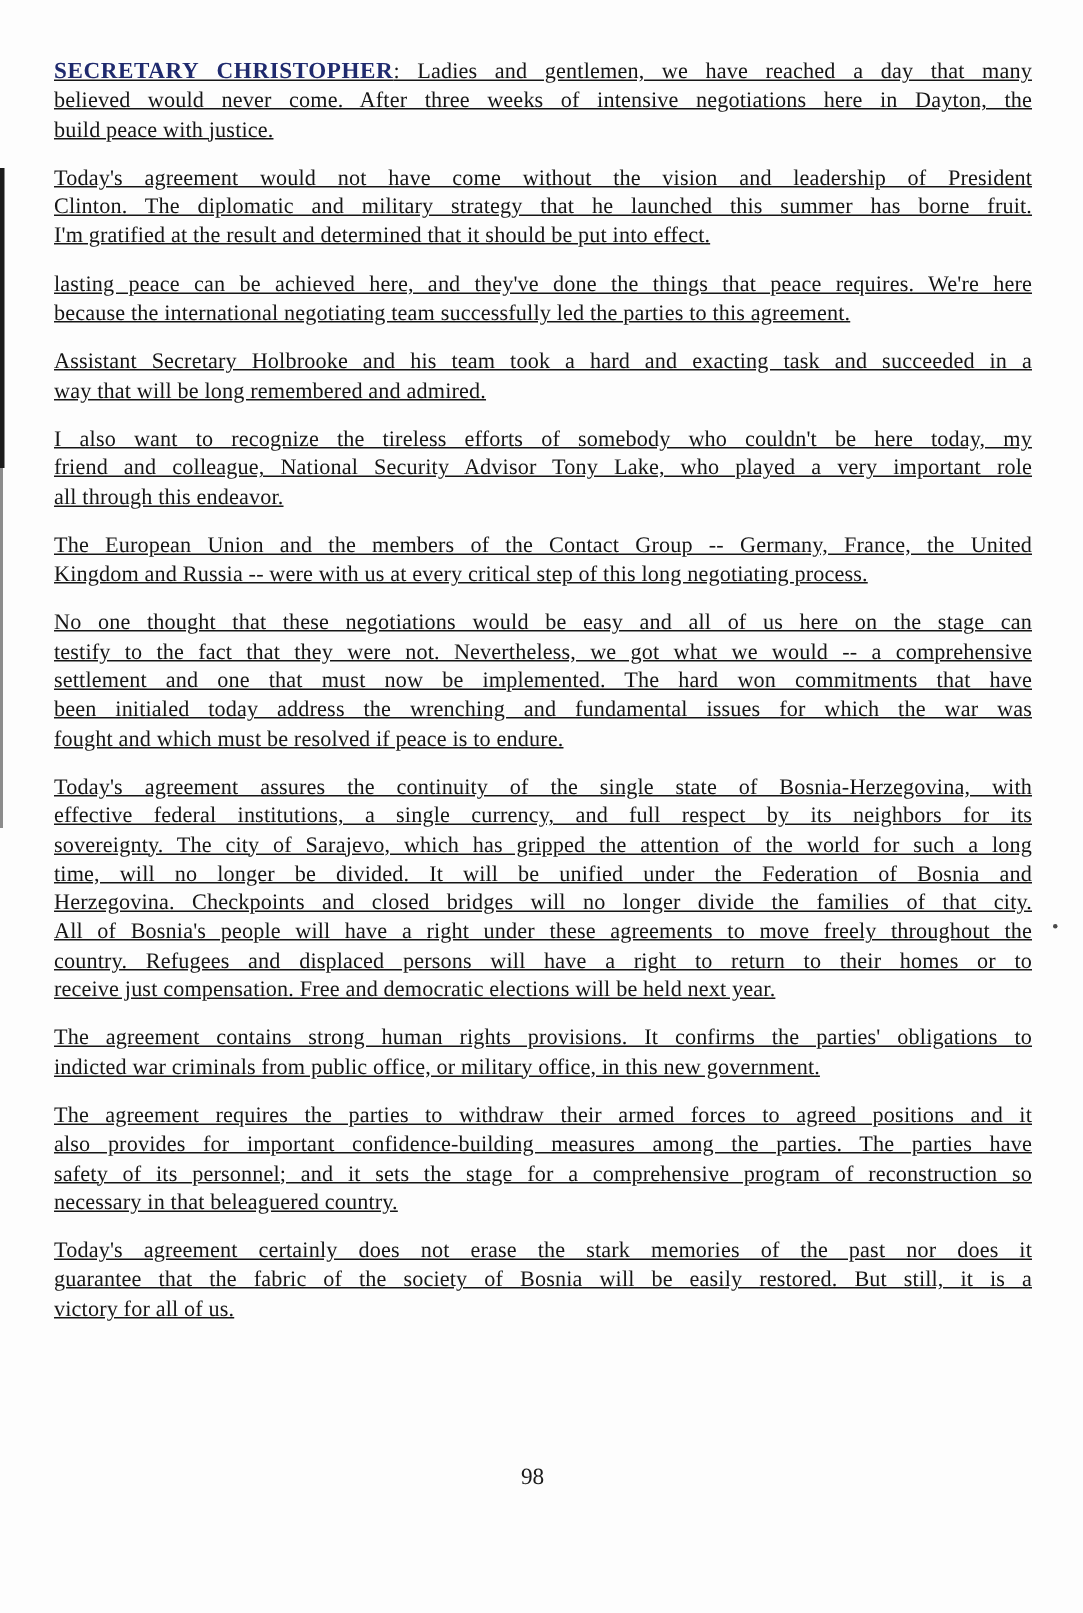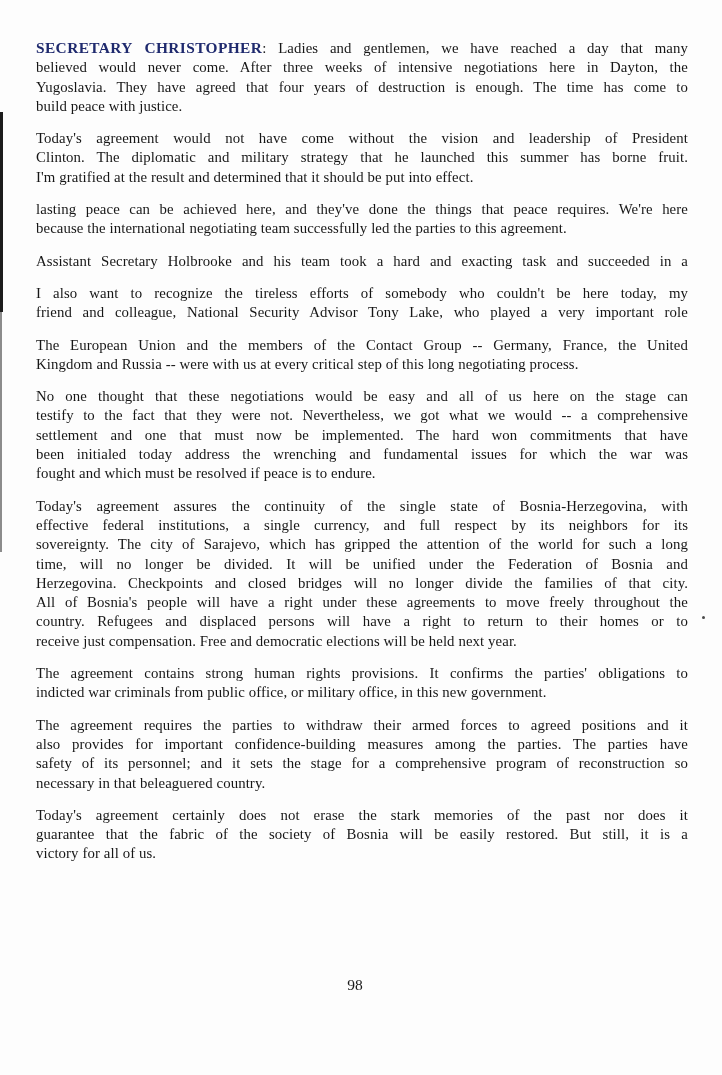--- a/index.html
+++ b/index.html
@@ -27,6 +27,7 @@
   }
   .paragraph {
     margin: 0 0 13px 0;
+    text-decoration: underline;
   }
   .line {
     font-size: 14.8px;

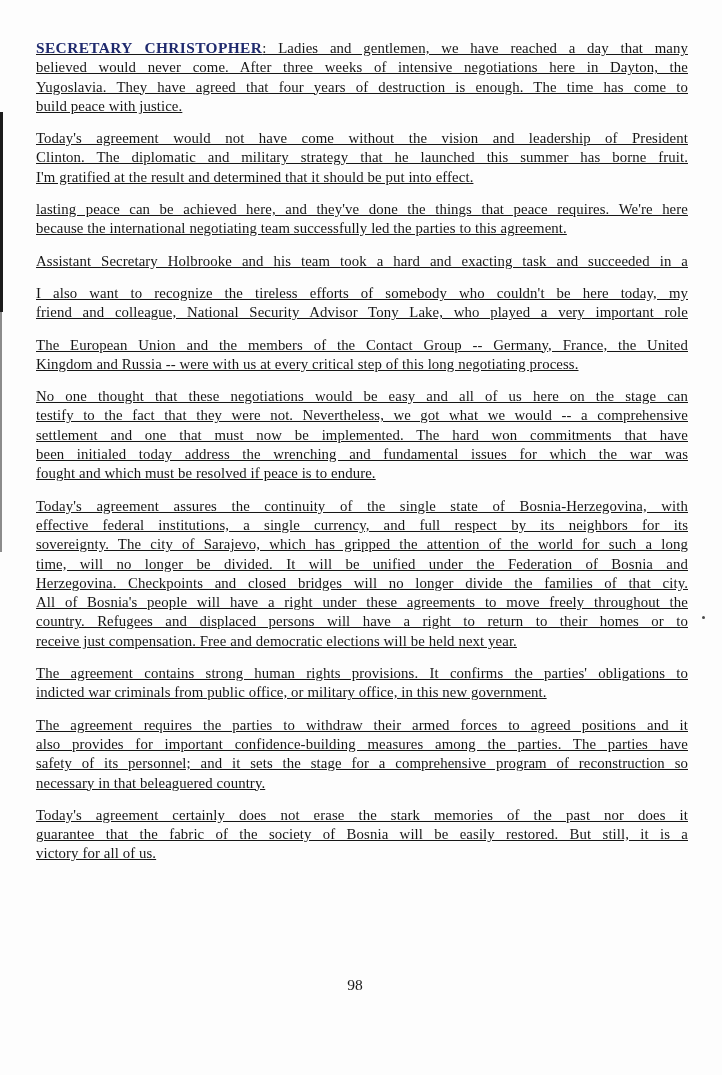--- a/index.html
+++ b/index.html
@@ -95,7 +95,6 @@
       <div class="paragraph">
         <div class="line"><span class="speaker">SECRETARY CHRISTOPHER</span><span>:  Ladies  and gentlemen, we have reached a day that many</span></div>
         <div class="line">believed would never come. After three weeks of intensive negotiations here in Dayton, the</div>
-        <div class="line">Yugoslavia. They have agreed that four years of destruction is enough. The time has come to</div>
         <div class="line line-last">build peace with justice.</div>
       </div>
       <div class="paragraph">

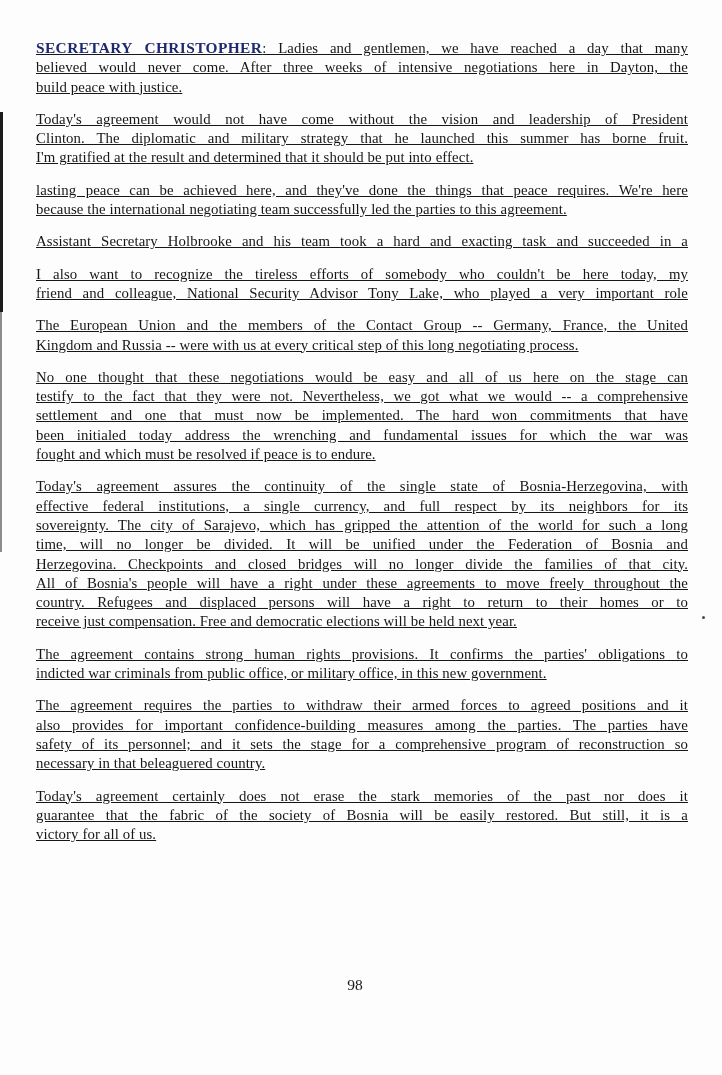--- a/index.html
+++ b/index.html
@@ -108,6 +108,7 @@
       </div>
       <div class="paragraph">
         <div class="line">Assistant Secretary Holbrooke and his team took a hard and exacting task and succeeded in a</div>
+        <div class="line line-last">way that will be long remembered and admired.</div>
       </div>
       <div class="paragraph">
         <div class="line">I also want to recognize the tireless efforts of somebody who couldn't be here today, my</div>

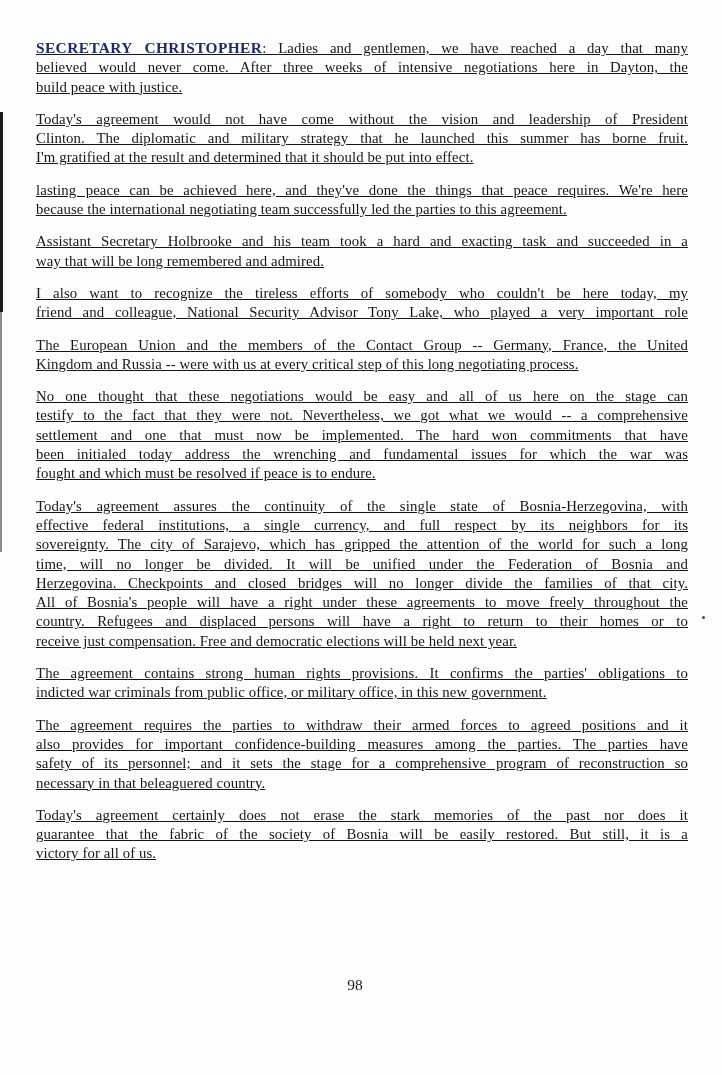--- a/index.html
+++ b/index.html
@@ -113,6 +113,7 @@
       <div class="paragraph">
         <div class="line">I also want to recognize the tireless efforts of somebody who couldn't be here today, my</div>
         <div class="line">friend and colleague, National Security Advisor Tony Lake, who played a very important role</div>
+        <div class="line line-last">all through this endeavor.</div>
       </div>
       <div class="paragraph">
         <div class="line">The European Union and the members of the Contact Group -- Germany, France, the United</div>

